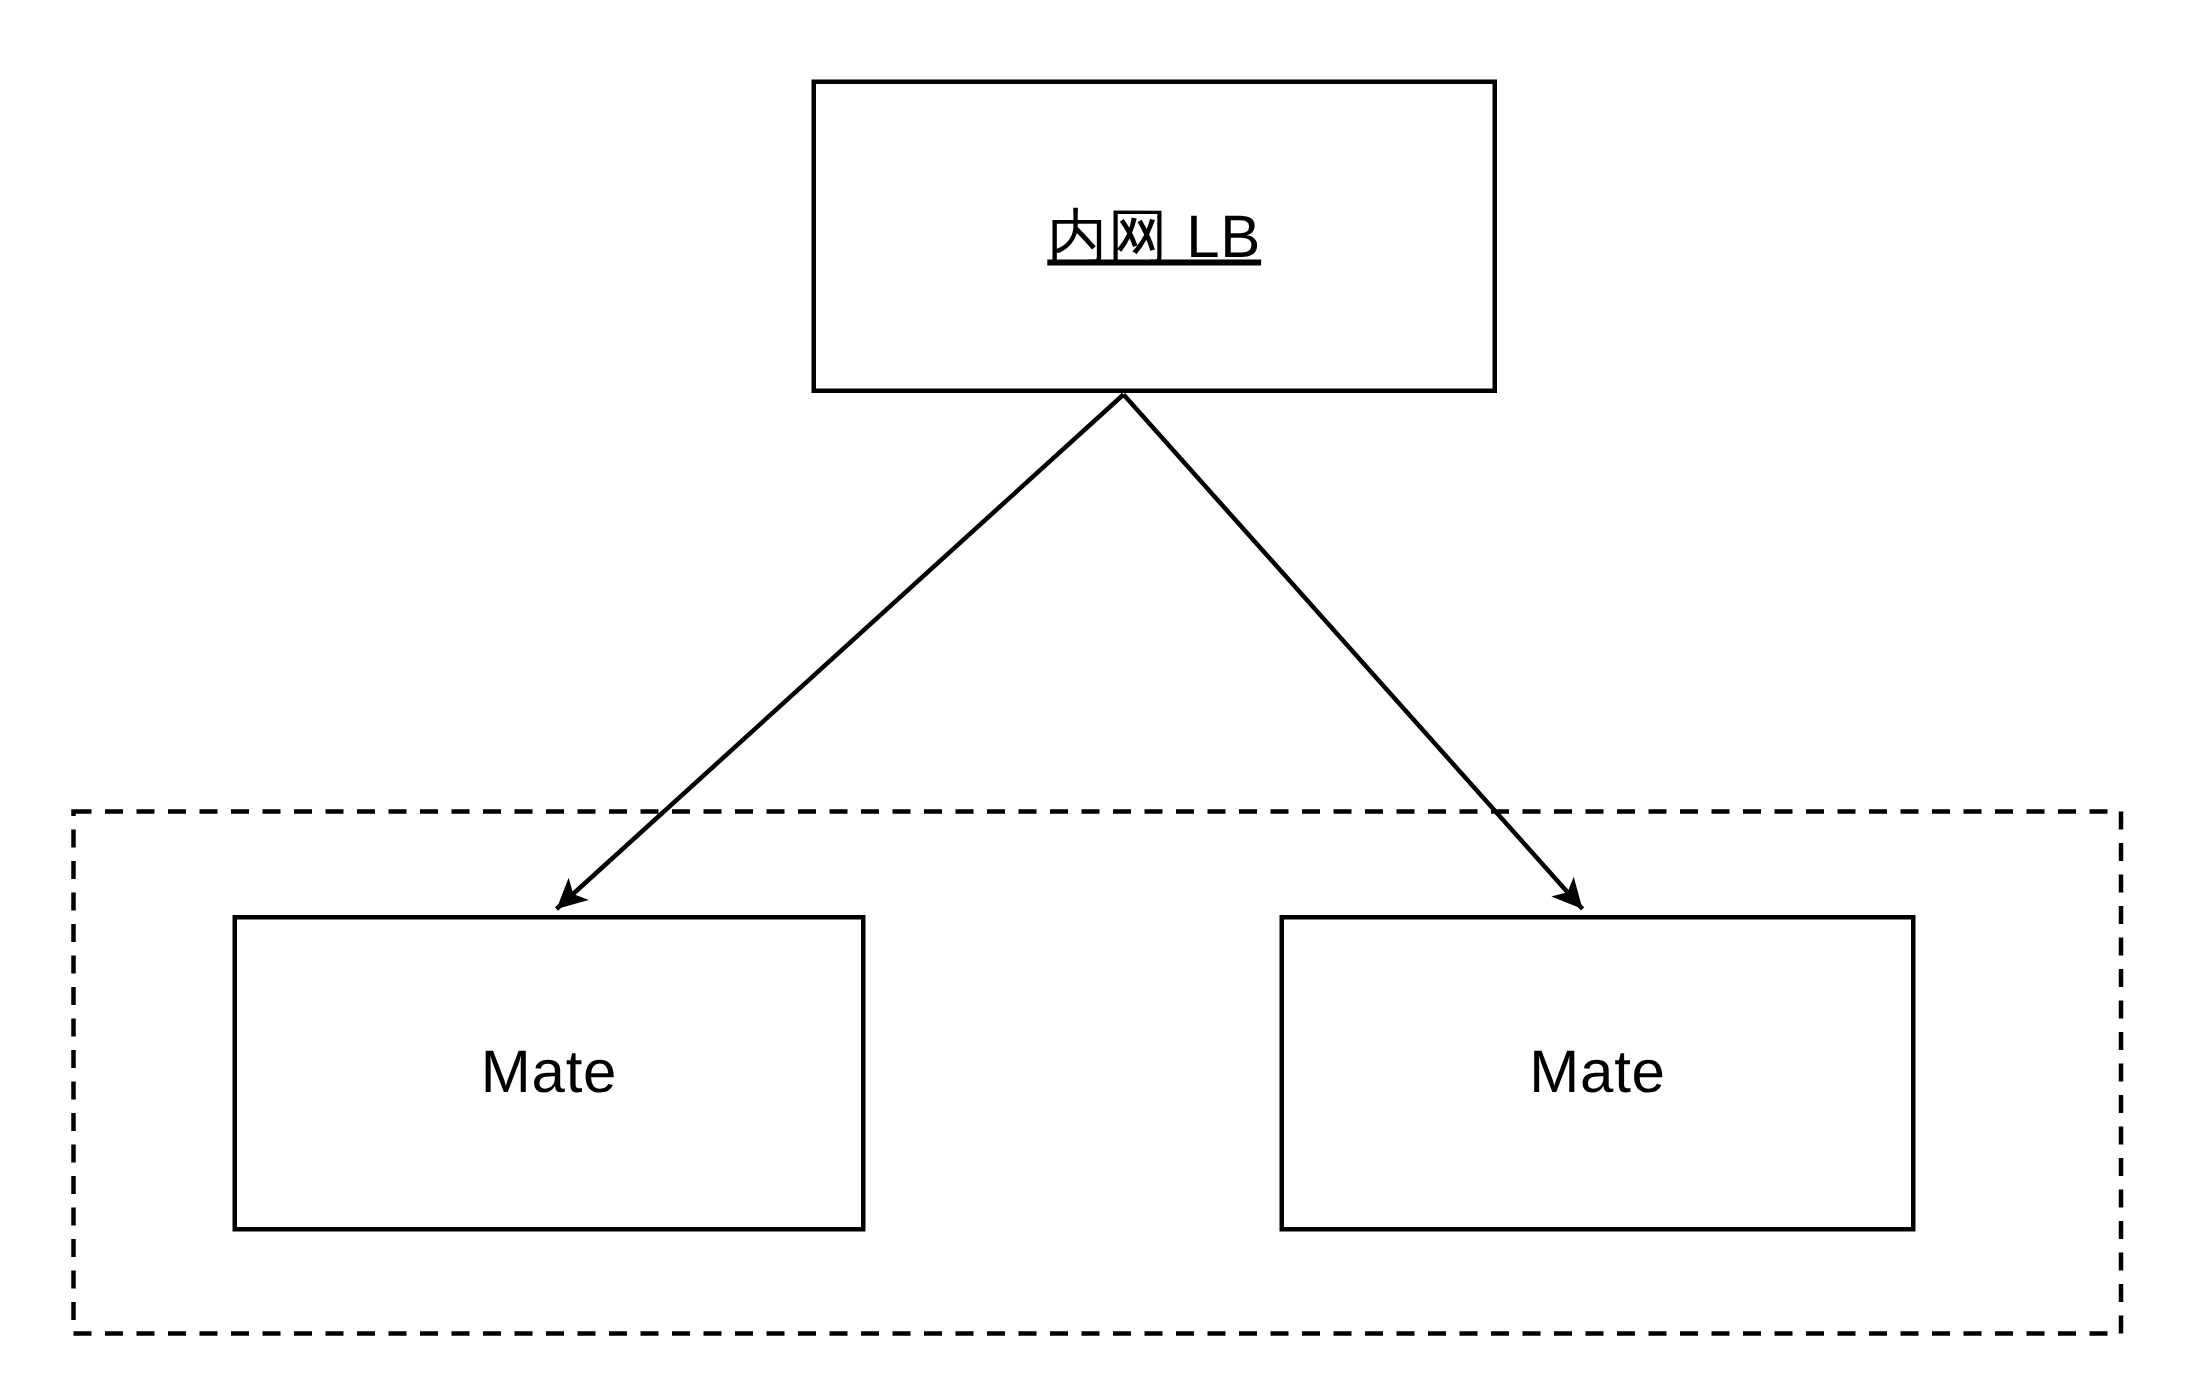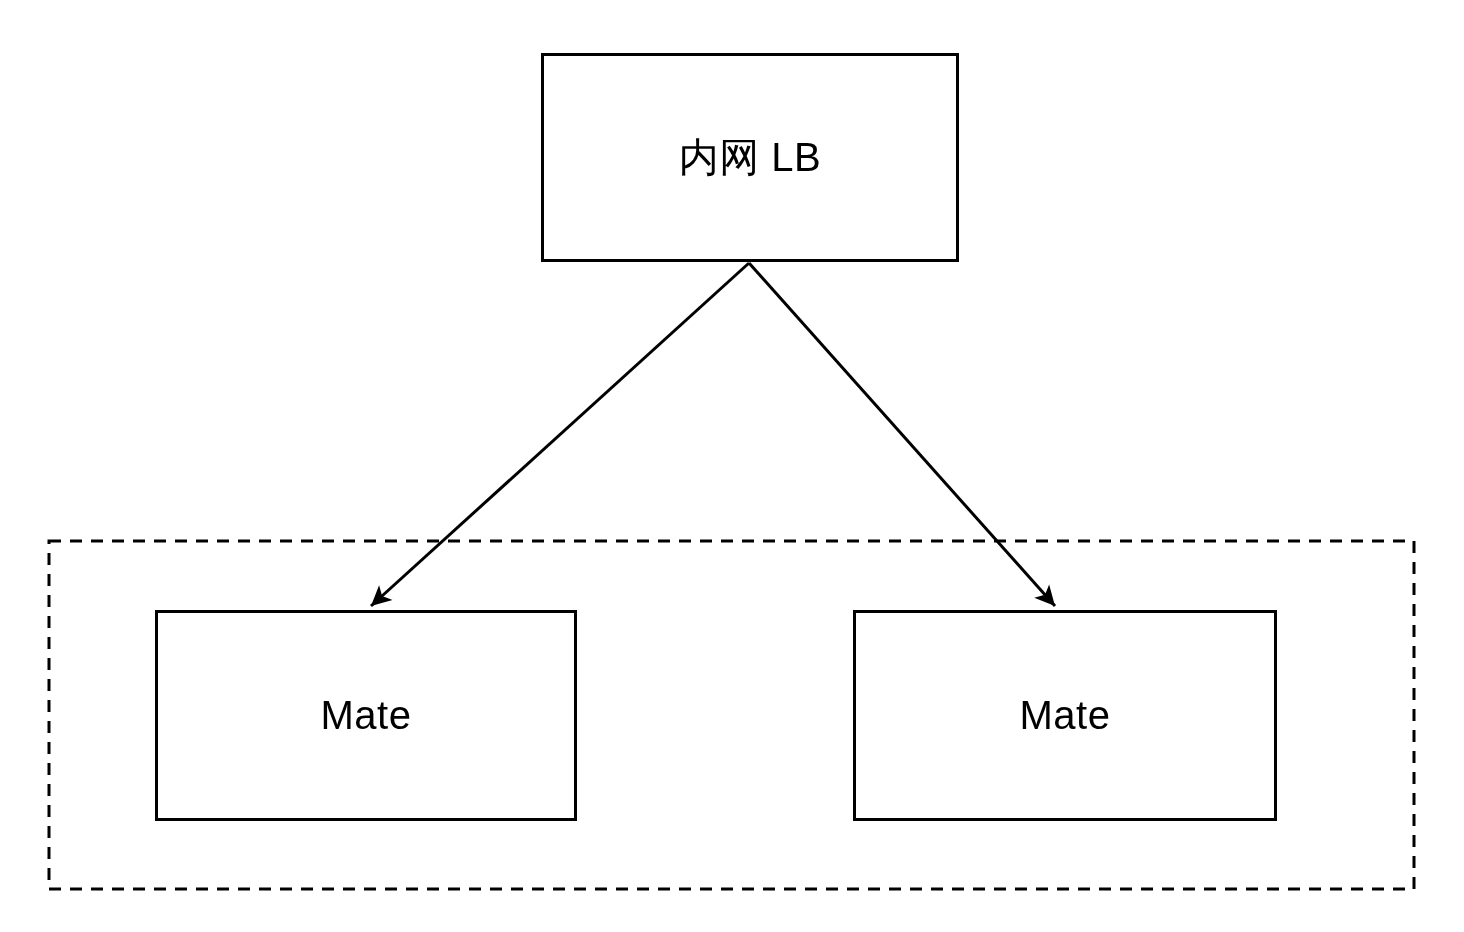--- a/index.html
+++ b/index.html
@@ -34,8 +34,9 @@
   .node-lb {
     left: 541px;
     top: 53px;
-    width: 418px;
+    width: 457px;
     height: 209px;
+    text-decoration: underline;
   }
   .node-mate-left {
     left: 155px;

